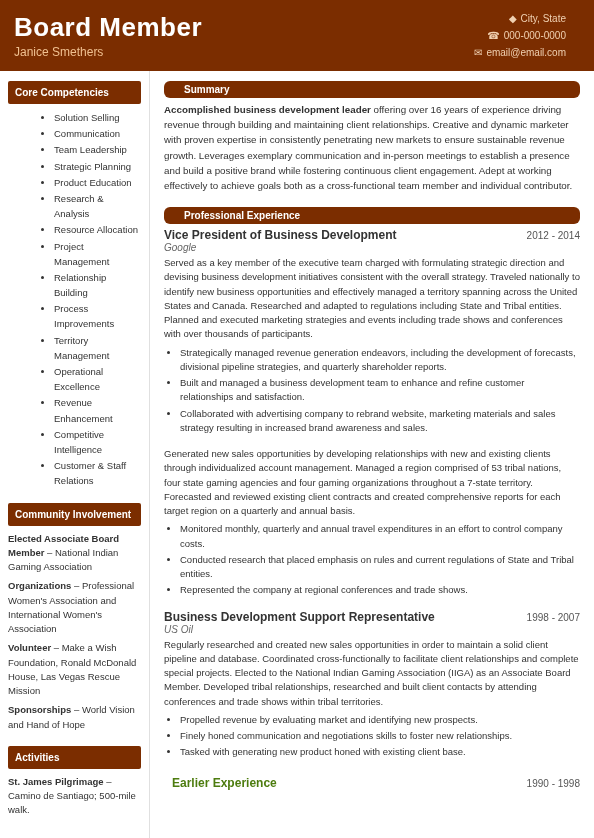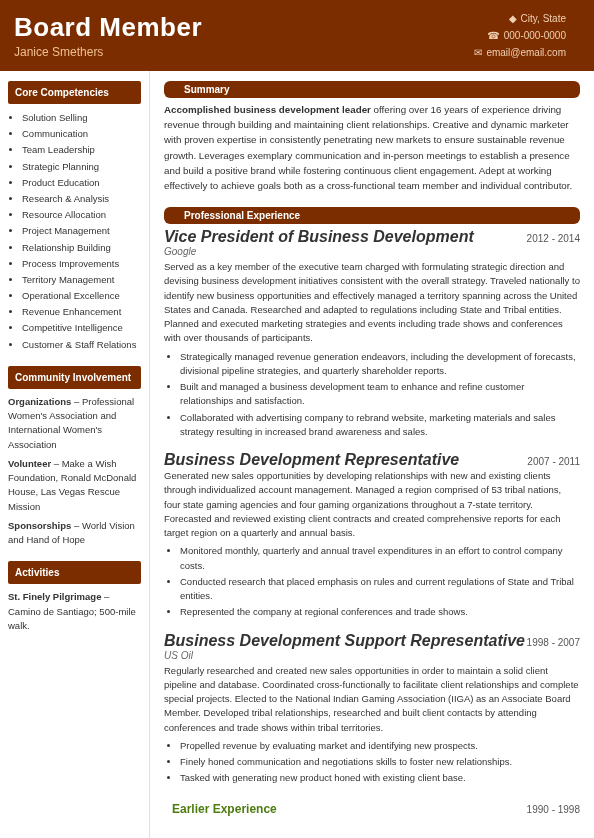--- a/index.html
+++ b/index.html
@@ -77,6 +77,7 @@
       font-size: 9.5px;
       color: #333;
       margin-bottom: 1px;
+      margin-left: 32px;
     }
     
     .content {

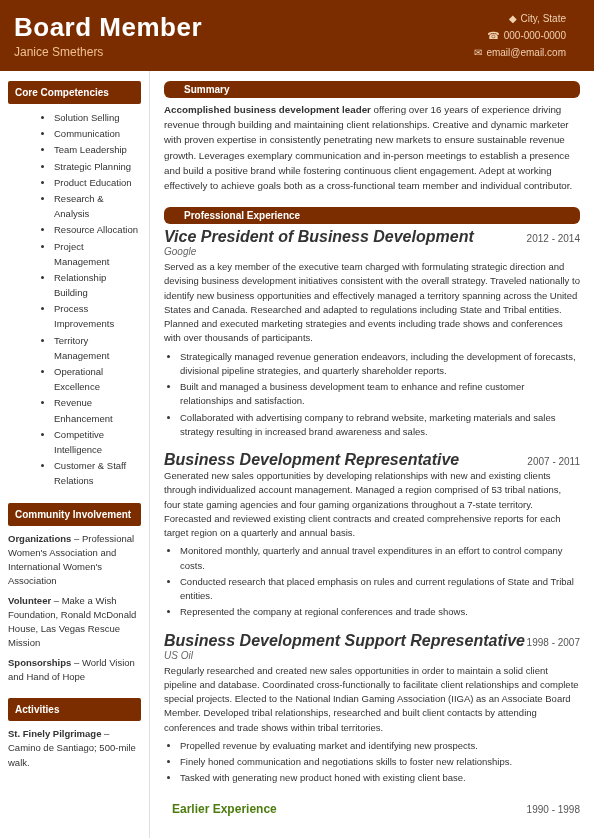--- a/index.html
+++ b/index.html
@@ -114,10 +114,9 @@
       align-items: baseline;
     }
     .job-title {
-      font-size: 16px;
-      font-weight: bold;
-      color: #333;
-      font-style: italic;
+      font-size: 12px;
+      font-weight: bold;
+      color: #333;
     }
     .job-dates {
       font-size: 10px;

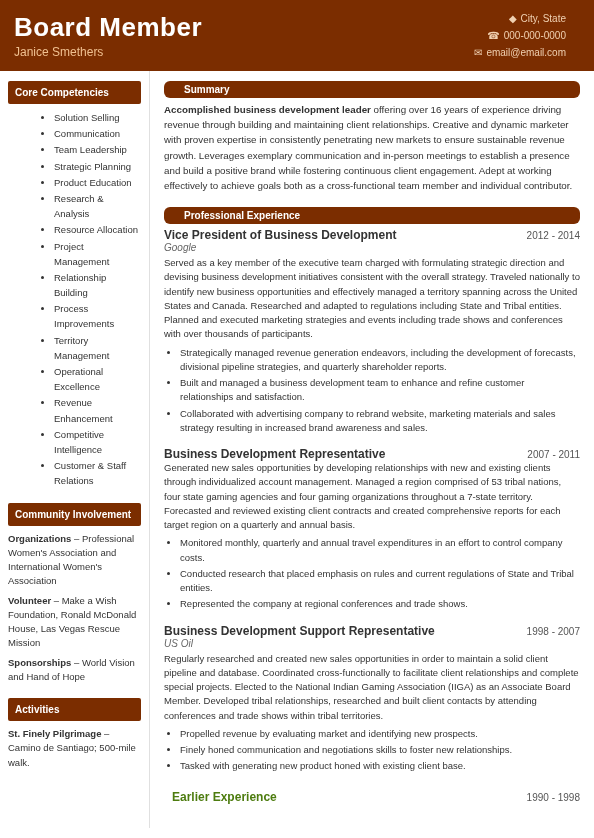--- a/index.html
+++ b/index.html
@@ -267,10 +267,6 @@
       </div>
 
       <div class="job-entry">
-        <div class="job-header">
-          <span class="job-title">Business Development Representative</span>
-          <span class="job-dates">2007 - 2011</span>
-        </div>
         <p class="job-desc">Generated new sales opportunities by developing relationships with new and existing clients through individualized account management. Managed a region comprised of 53 tribal nations, four state gaming agencies and four gaming organizations throughout a 7-state territory. Forecasted and reviewed existing client contracts and created comprehensive reports for each target region on a quarterly and annual basis.</p>
         <ul class="job-bullets">
           <li>Monitored monthly, quarterly and annual travel expenditures in an effort to control company costs.</li>

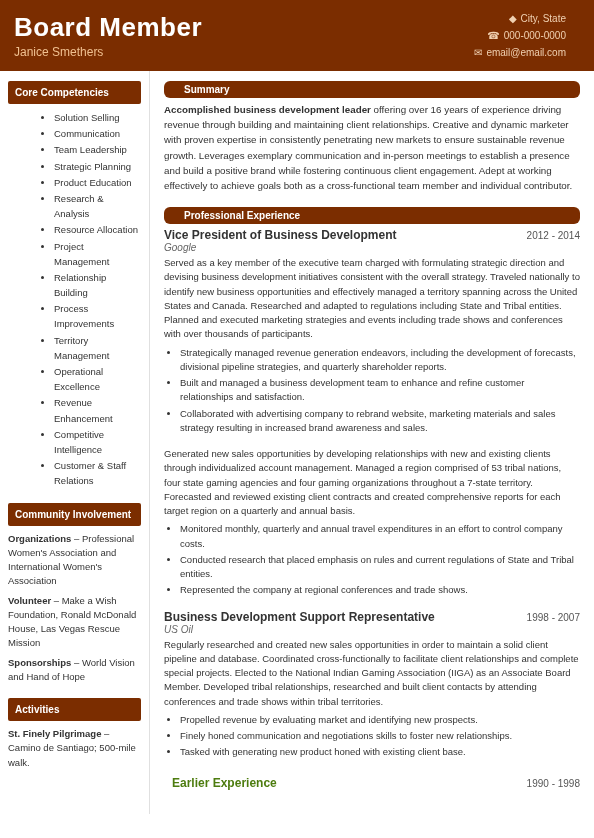--- a/index.html
+++ b/index.html
@@ -220,6 +220,9 @@
     <div class="sidebar-section">
       <div class="sidebar-section-title">Community Involvement</div>
       <div class="community-item">
+        <span class="bold">Elected Associate Board Member</span> – National Indian Gaming Association
+      </div>
+      <div class="community-item">
         <span class="bold">Organizations</span> – Professional Women's Association and International Women's Association
       </div>
       <div class="community-item">

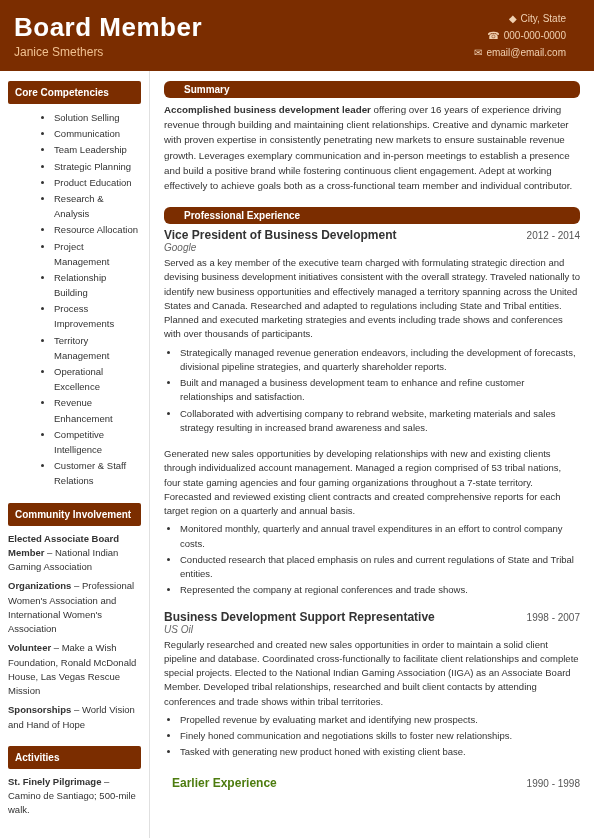--- a/index.html
+++ b/index.html
@@ -236,7 +236,7 @@
     <div class="sidebar-section">
       <div class="sidebar-section-title">Activities</div>
       <div class="community-item">
-        <span class="bold">St. Finely Pilgrimage</span> – Camino de Santiago; 500-mile walk.
+        <span class="bold">St. James Pilgrimage</span> – Camino de Santiago; 500-mile walk.
       </div>
     </div>
 

